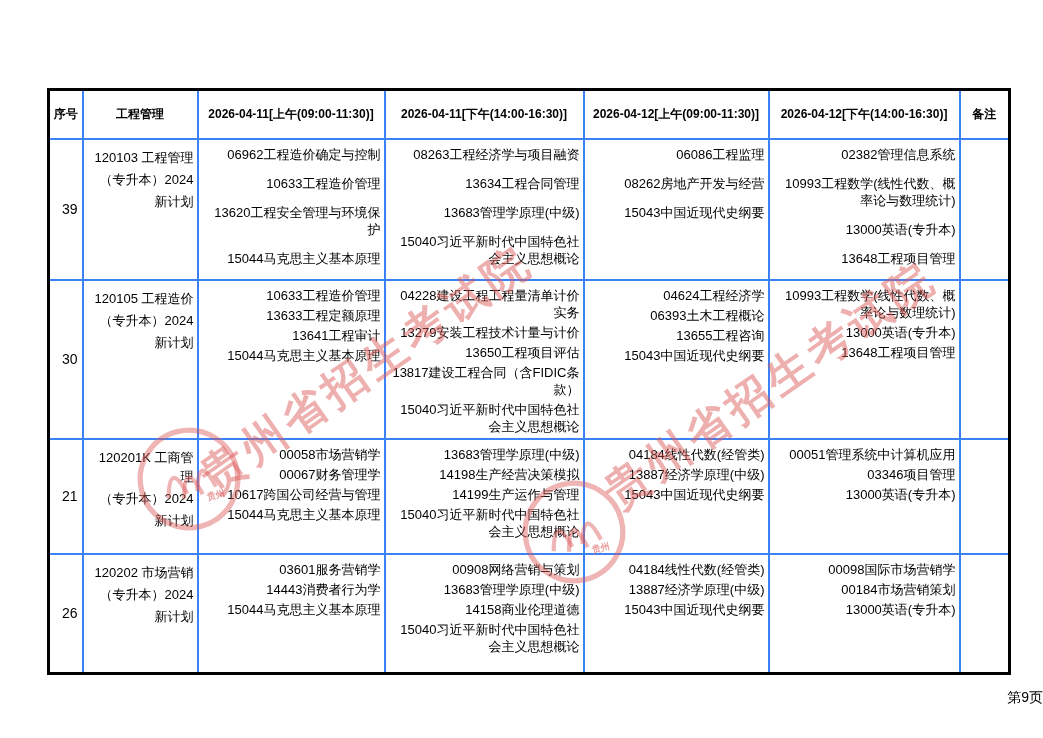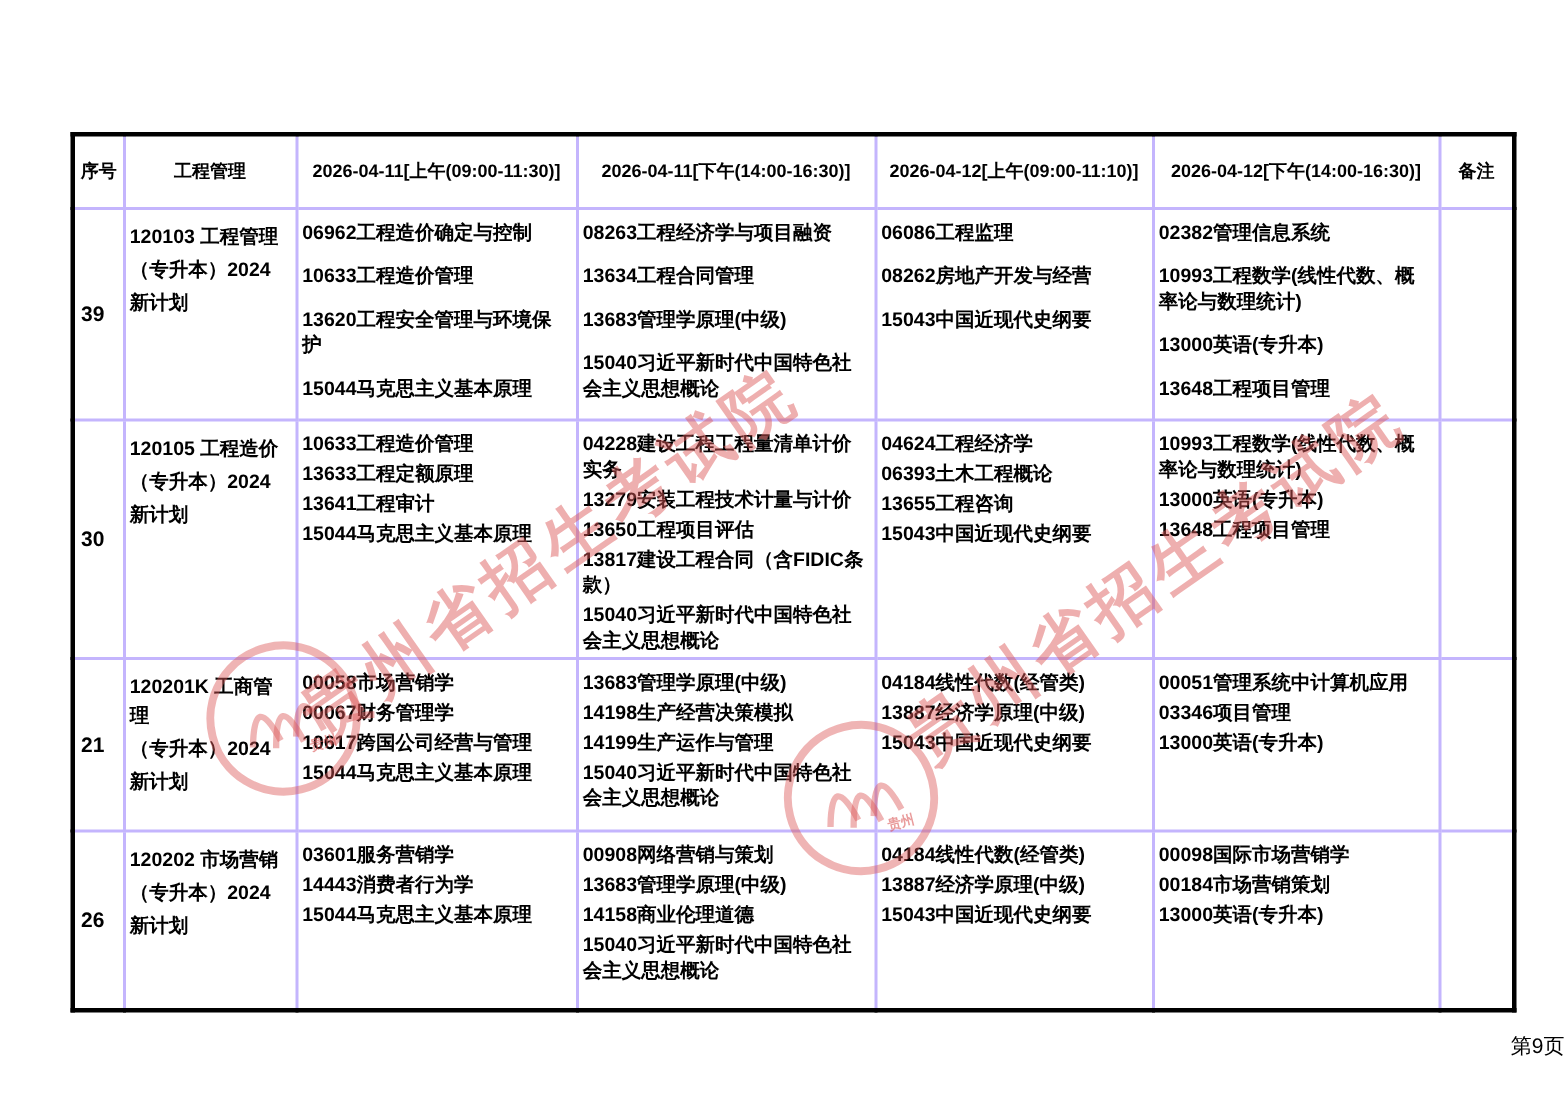--- a/index.html
+++ b/index.html
@@ -11,7 +11,7 @@
     border-collapse:collapse; table-layout:fixed; width:961px;
     border:3px solid #000;
   }
-  .schedule th, .schedule td { border:2px solid #c4b5fd; color:#000; }
+  .schedule th, .schedule td { border:2px solid #3b82f6; color:#000; }
   .schedule th {
     height:43px; font-size:12px; font-weight:bold;
     text-align:center; vertical-align:middle; padding:2px 1px;

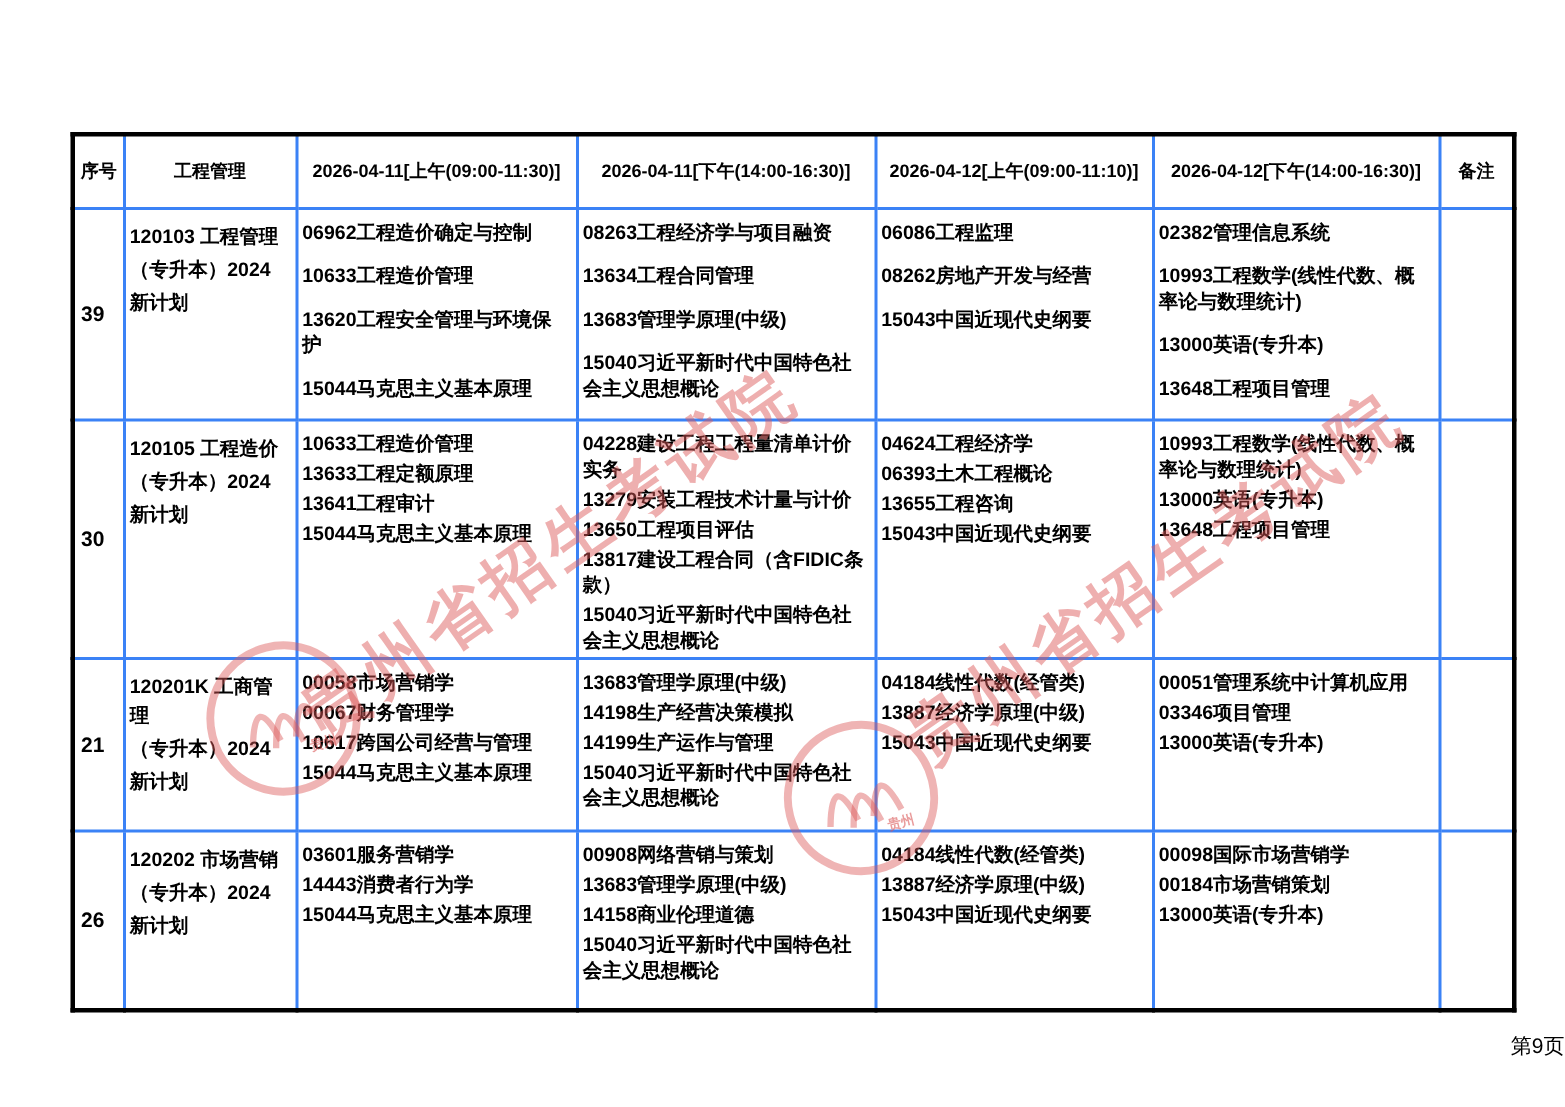--- a/index.html
+++ b/index.html
@@ -79,7 +79,7 @@
         <th>工程管理</th>
         <th>2026-04-11[上午(09:00-11:30)]</th>
         <th>2026-04-11[下午(14:00-16:30)]</th>
-        <th>2026-04-12[上午(09:00-11:10)]</th>
+        <th>2026-04-12[上午(09:00-11:30)]</th>
         <th>2026-04-12[下午(14:00-16:30)]</th>
         <th>备注</th>
       </tr>

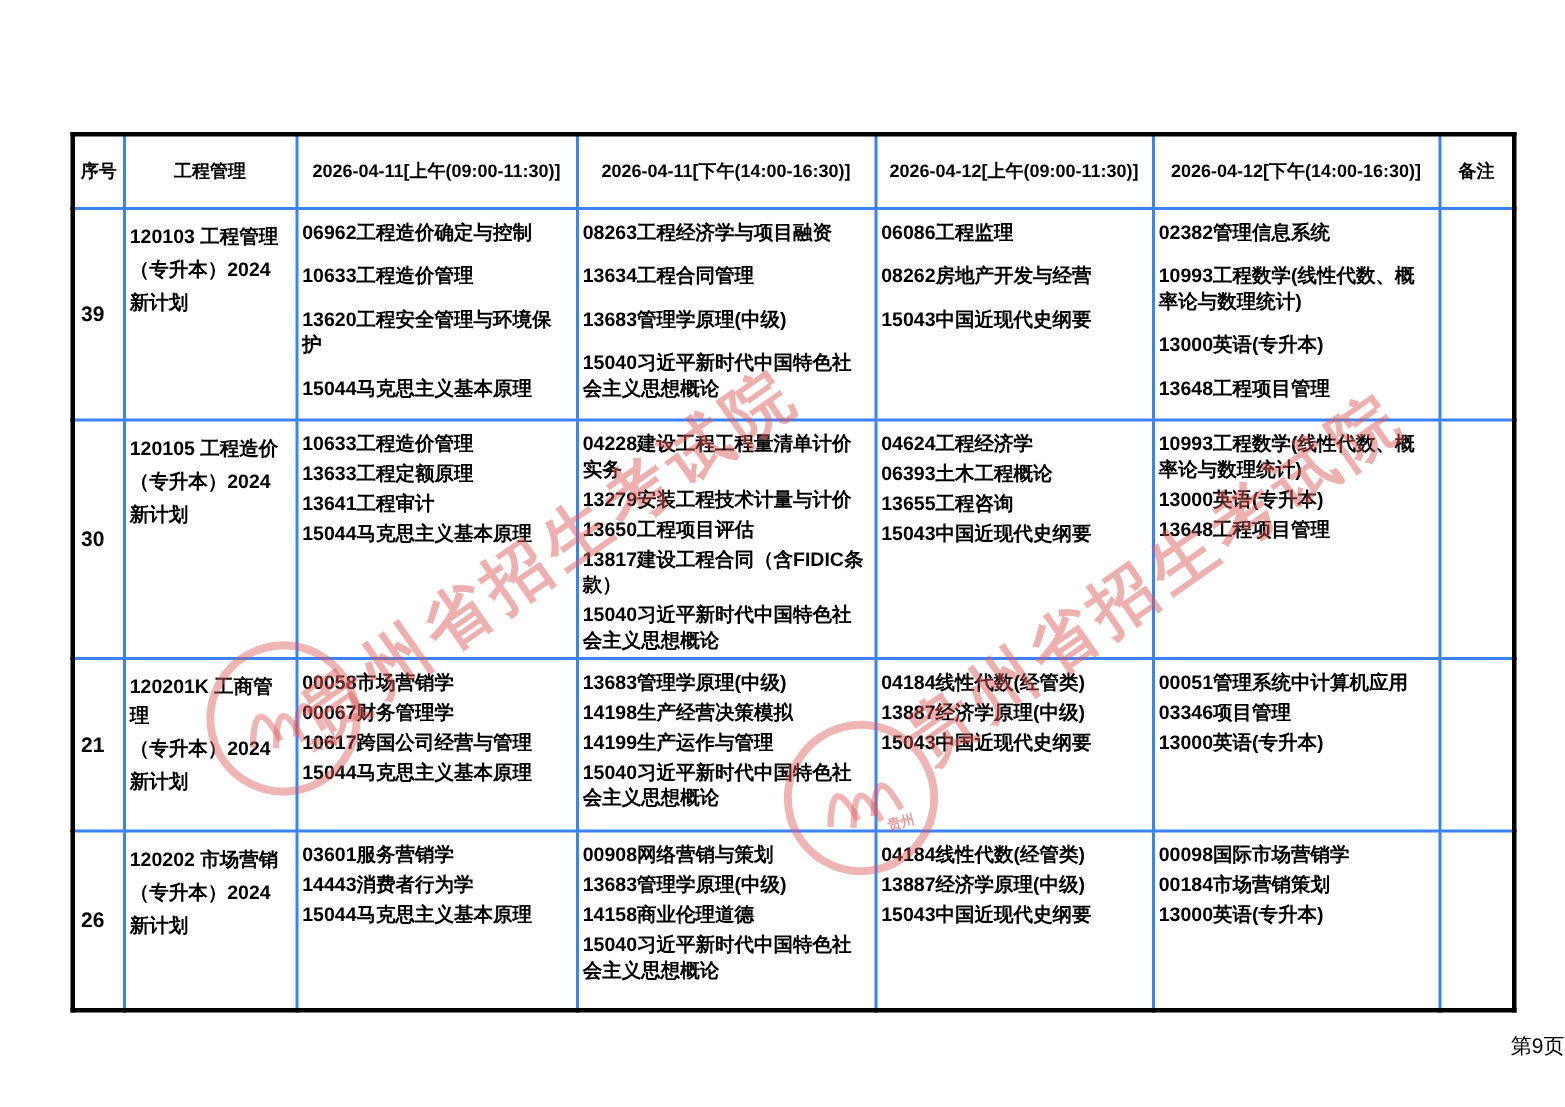--- a/index.html
+++ b/index.html
@@ -17,7 +17,7 @@
     text-align:center; vertical-align:middle; padding:2px 1px;
   }
   .schedule td {
-    font-size:13px; font-weight:bold; text-align:left;
+    font-size:13px; font-weight:normal; text-align:right;
     vertical-align:top; padding:6px 3px 0 3px; line-height:17px;
   }
   td.c-no { vertical-align:middle; font-size:14px; padding:4px; }

